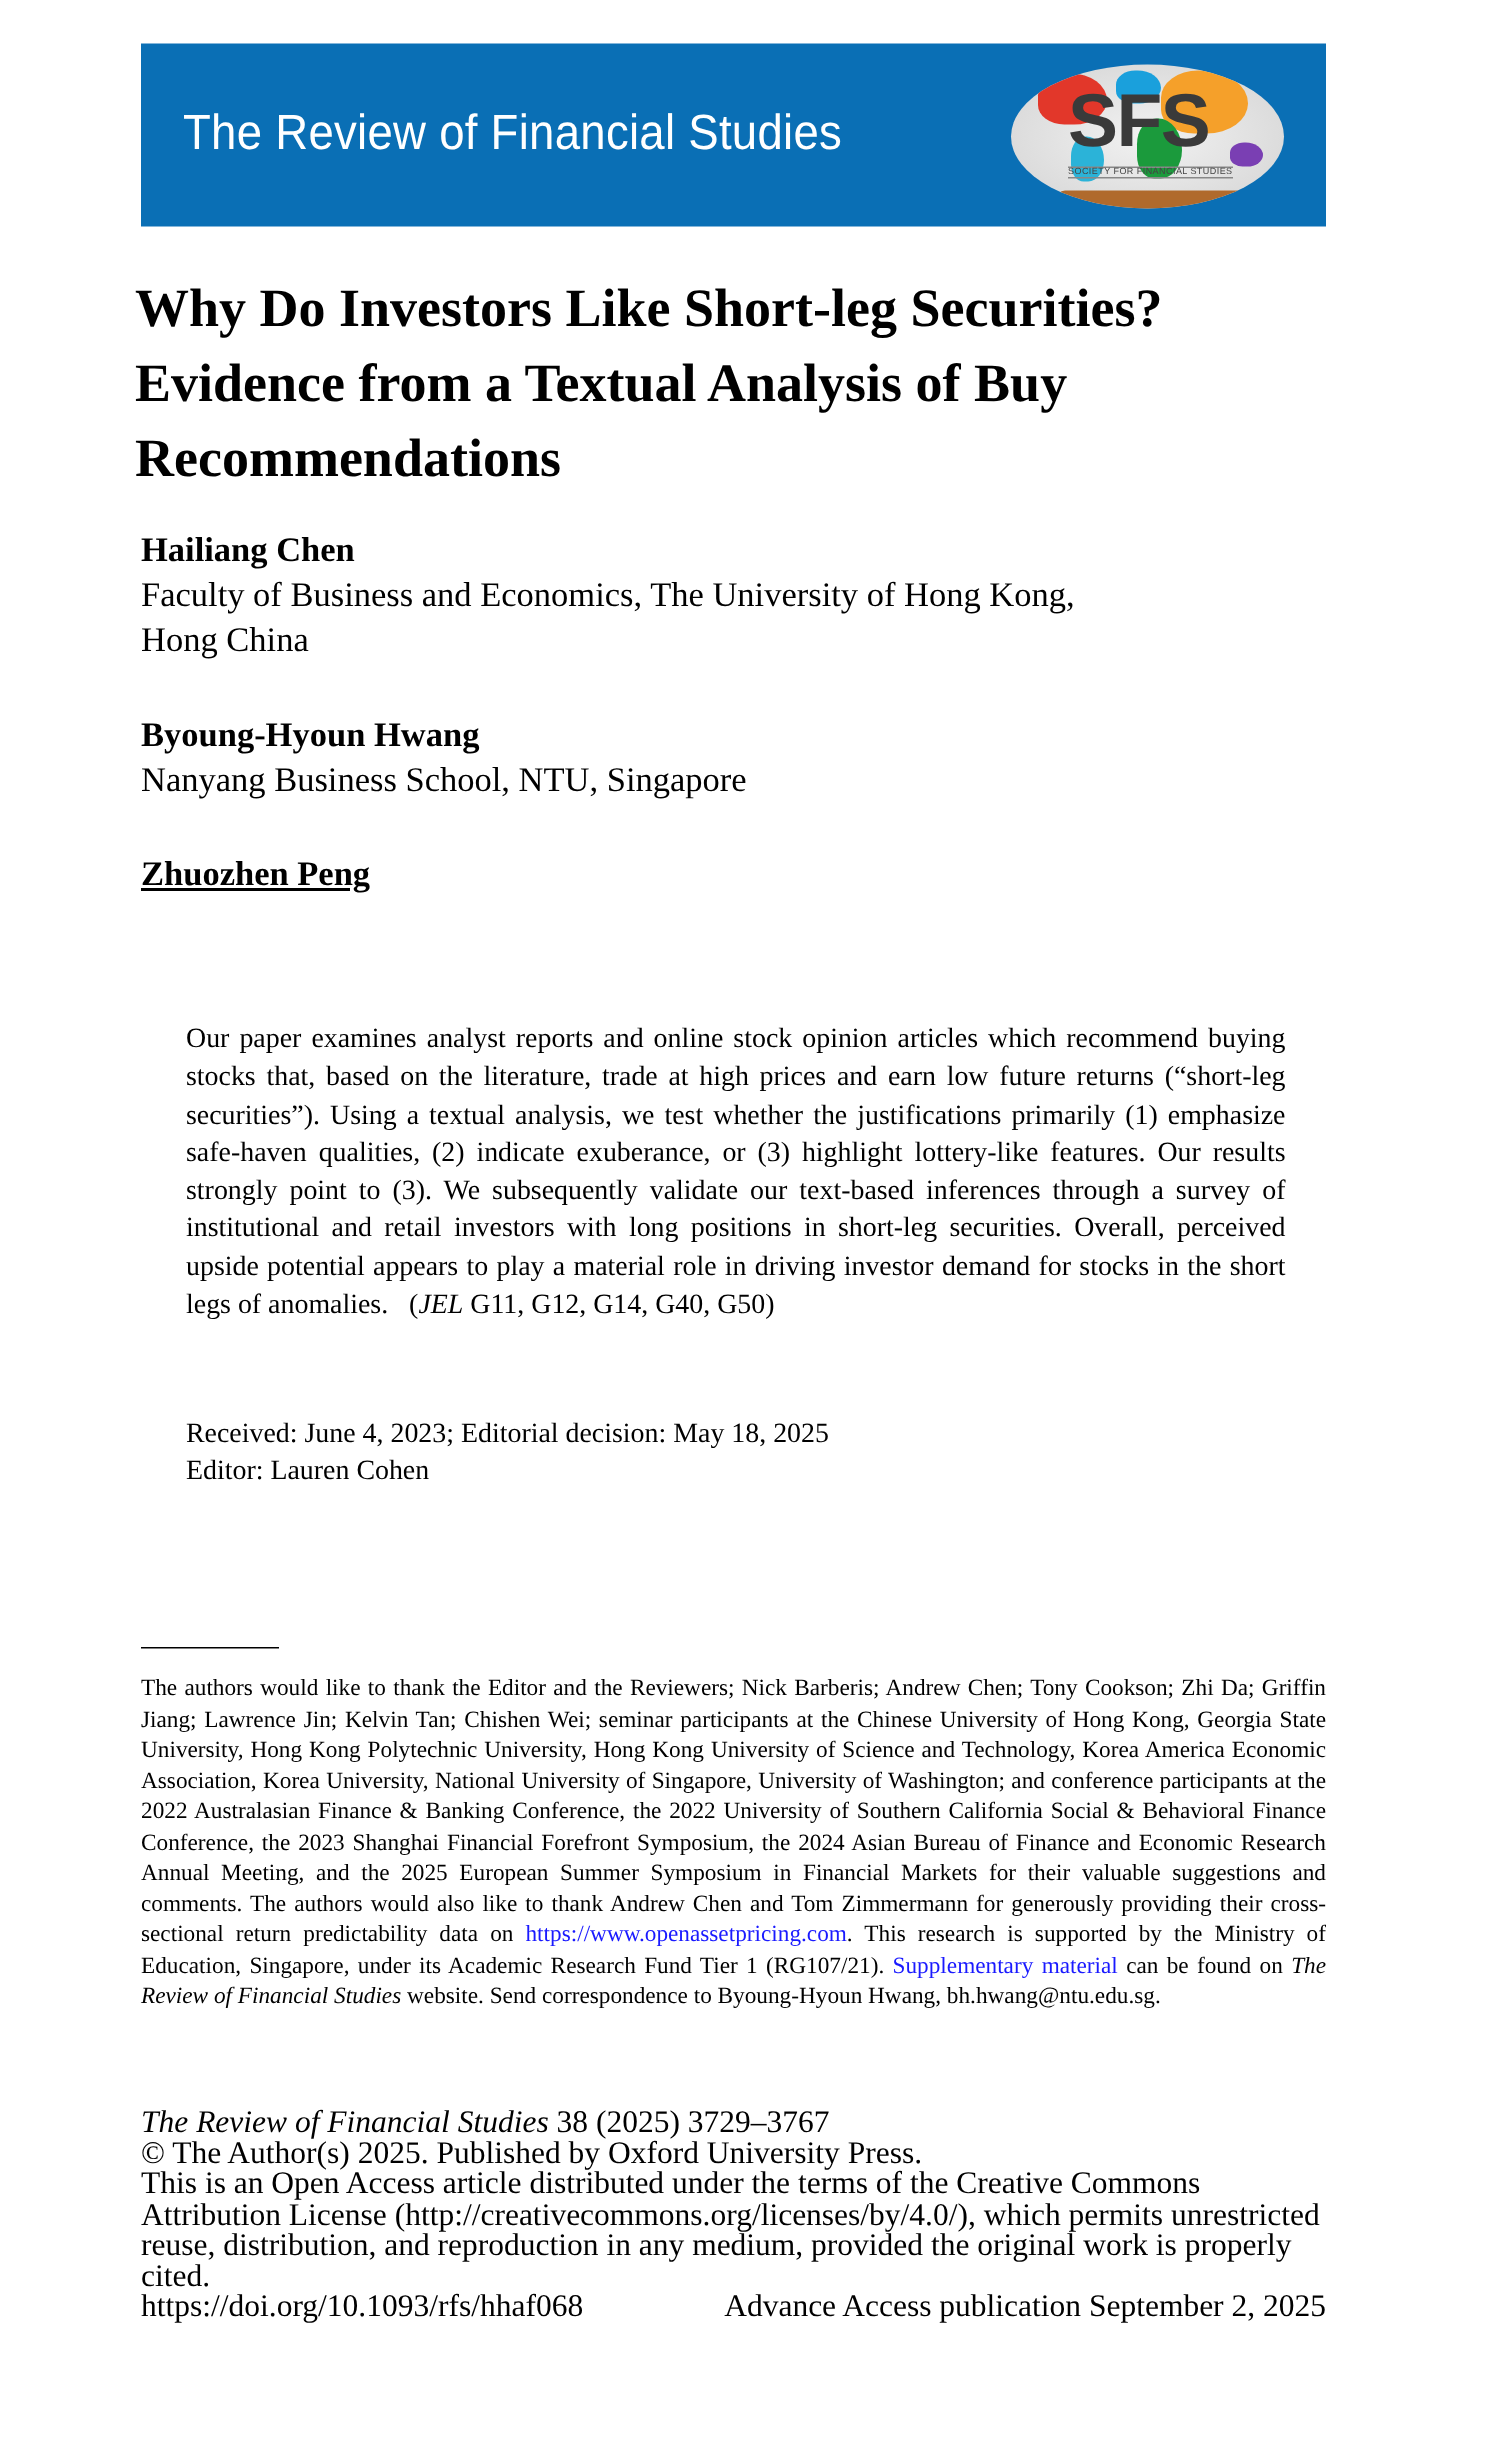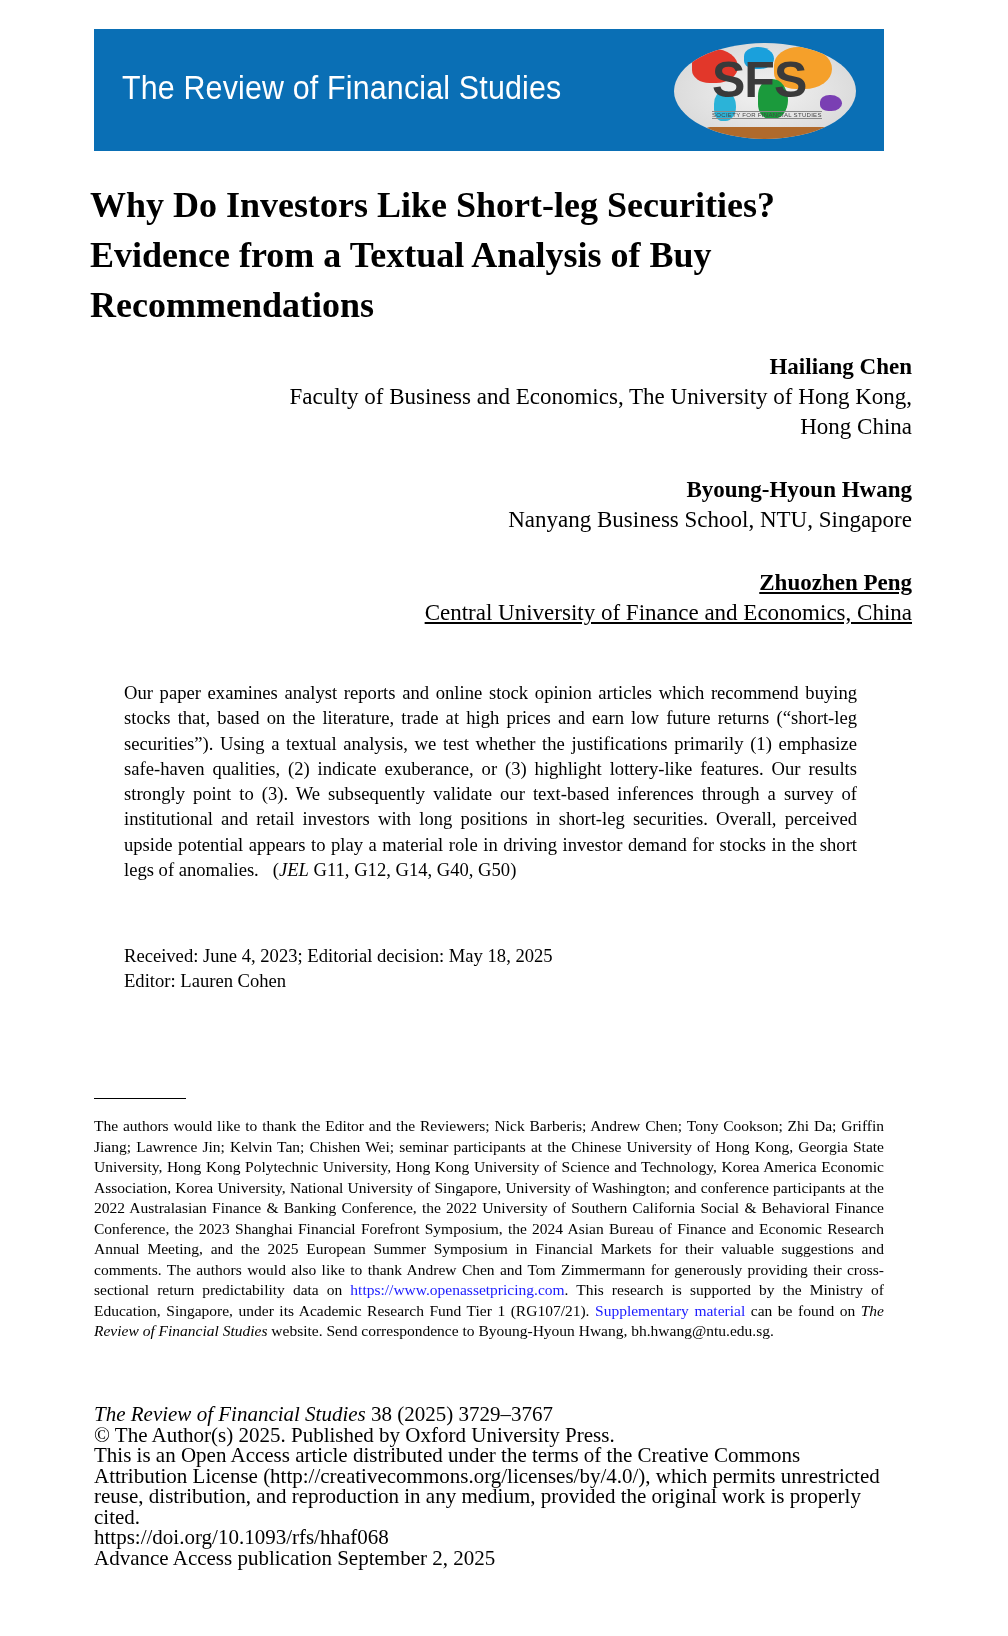--- a/index.html
+++ b/index.html
@@ -35,7 +35,7 @@
       position: absolute; left: 90px; top: 180px; width: 800px;
       font-weight: bold; font-size: 36px; line-height: 50px;
     }
-    .author-block { position: absolute; left: 112px; width: 800px; text-align: right; }
+    .author-block { position: absolute; left: 94px; width: 800px; }
     .author-name { font-weight: bold; font-size: 23px; line-height: 30px; }
     .author-aff { font-size: 23px; line-height: 30px; }
     .abstract {

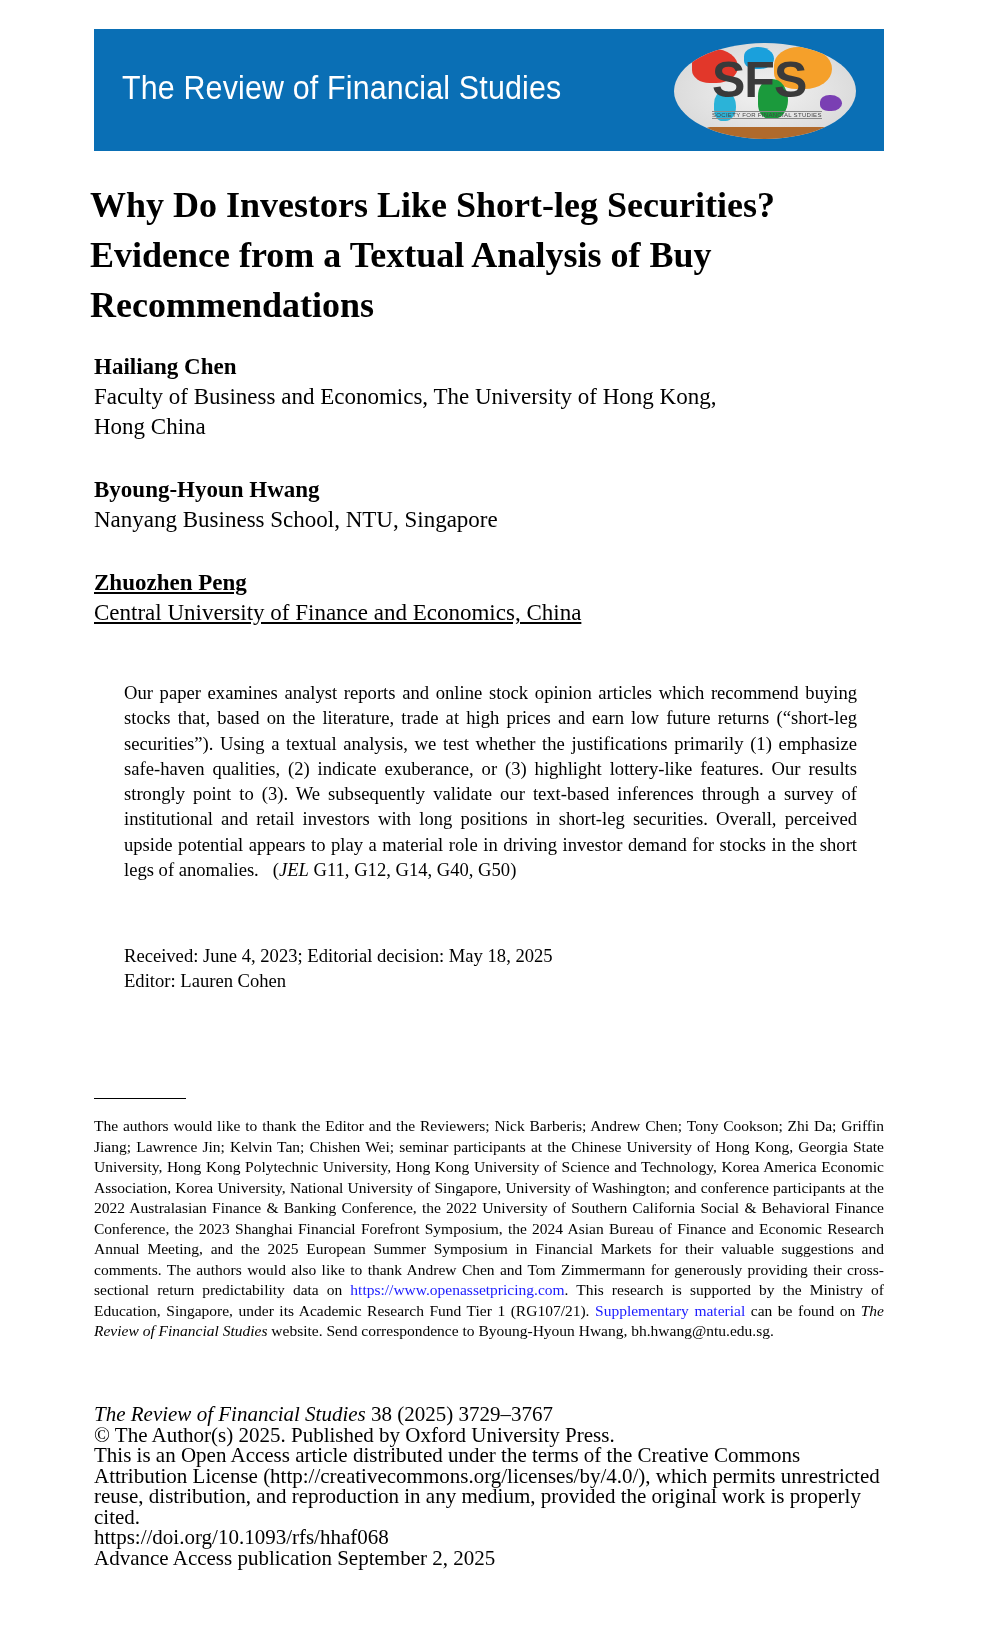--- a/index.html
+++ b/index.html
@@ -92,7 +92,6 @@
 
 <div class="author-block" style="top:568px;text-decoration:underline;">
   <div class="author-name">Zhuozhen Peng</div>
-  <div class="author-aff">Central University of Finance and Economics, China</div>
 </div>
 
 <div class="abstract">

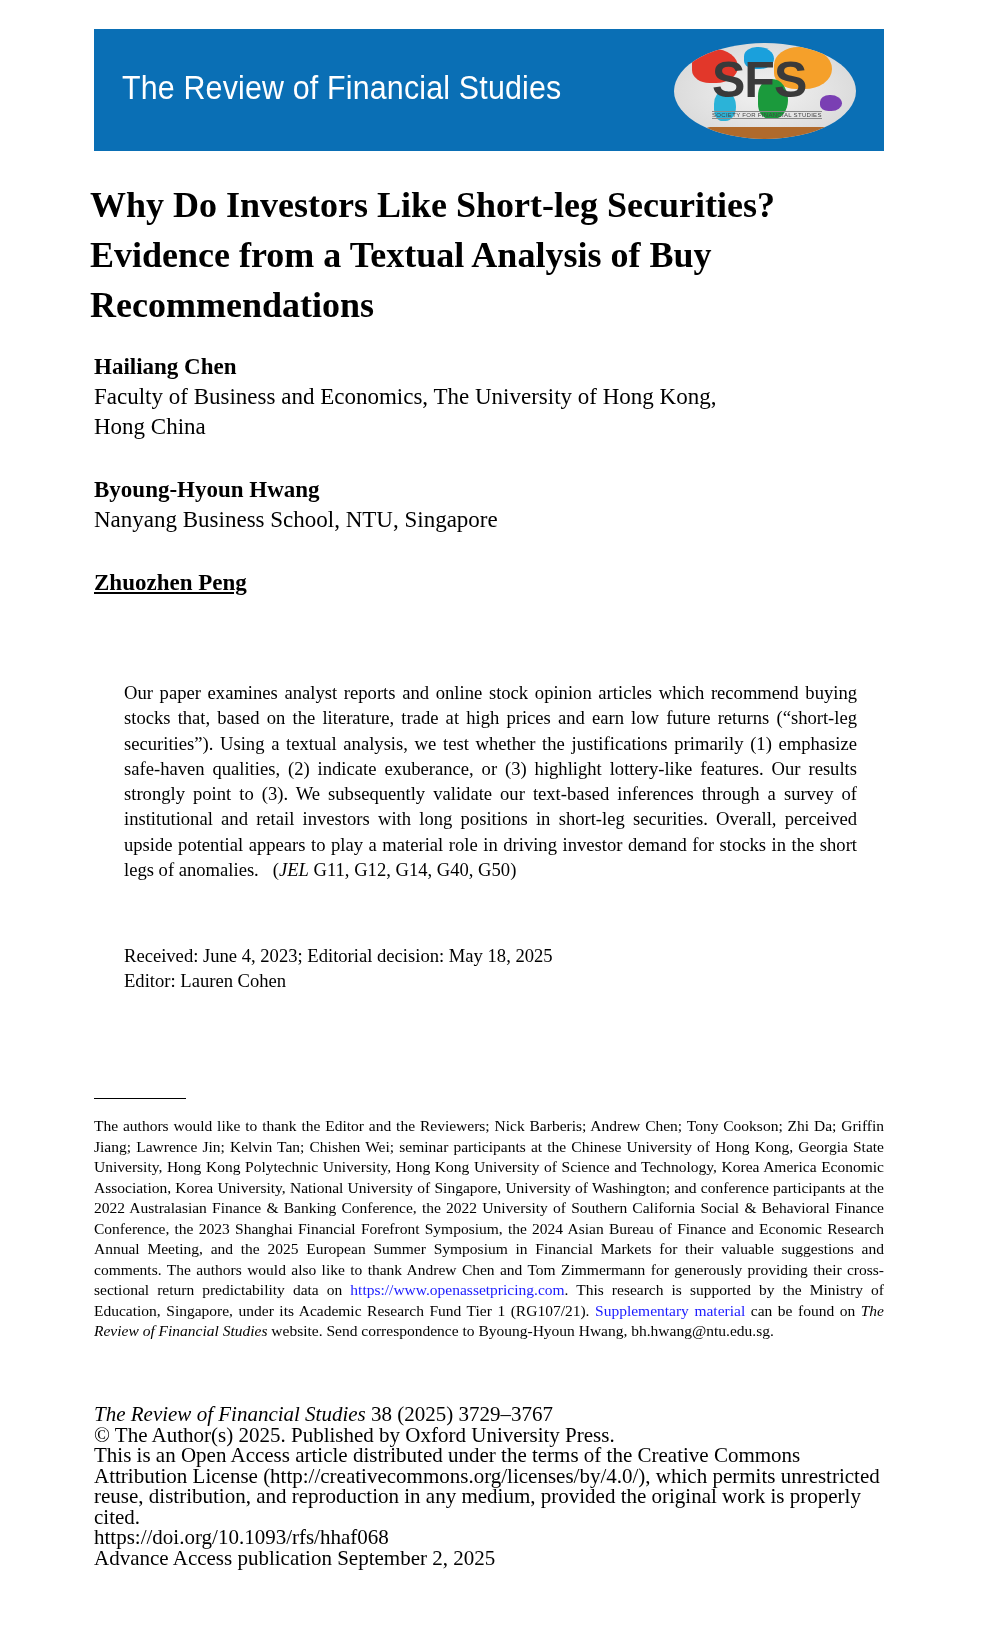--- a/index.html
+++ b/index.html
@@ -56,7 +56,7 @@
       position: absolute; left: 94px; top: 1404px; width: 790px;
       font-size: 21px; line-height: 20.5px;
     }
-    .lastline { display: flex; justify-content: space-between; flex-direction: column; }
+    .lastline { display: flex; justify-content: space-between; }
     i { font-style: italic; }
   </style>
 </head>

